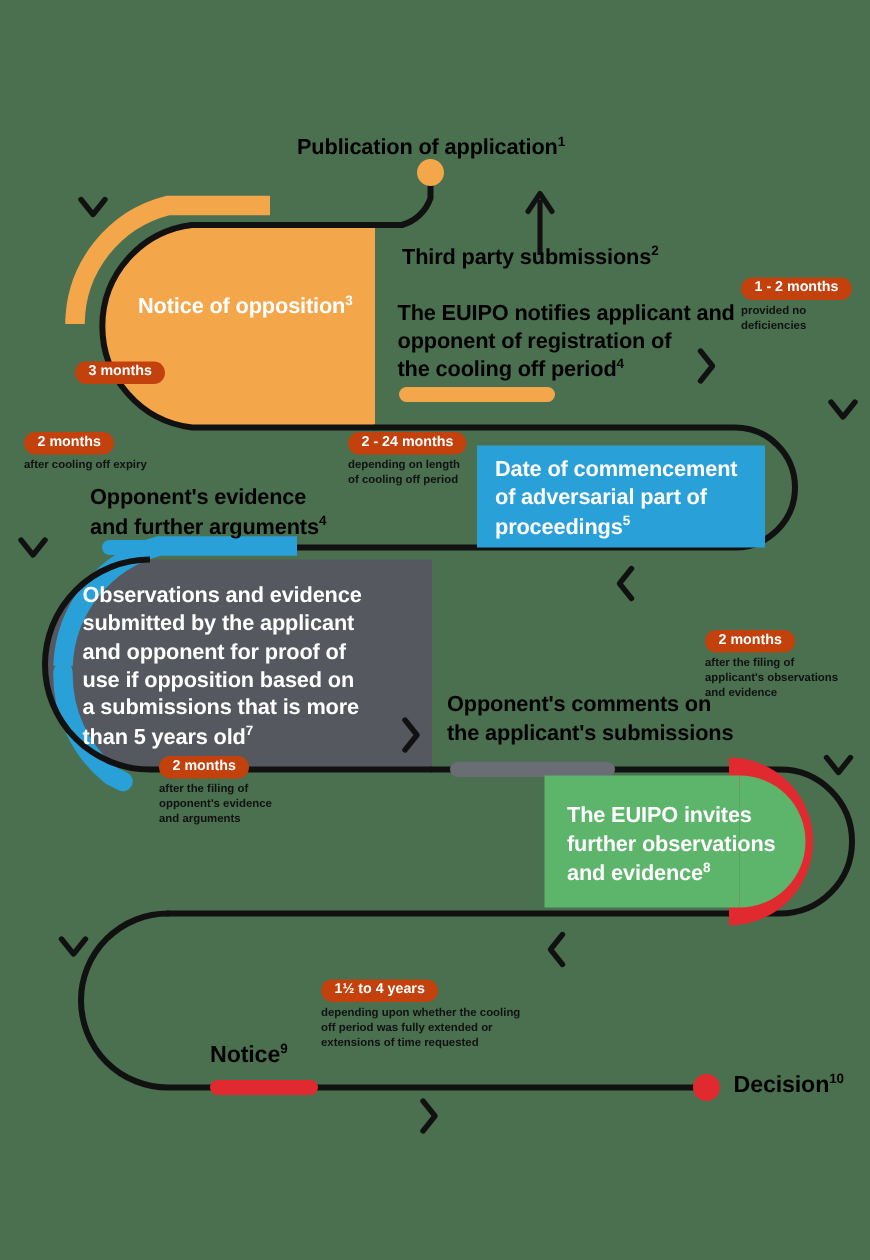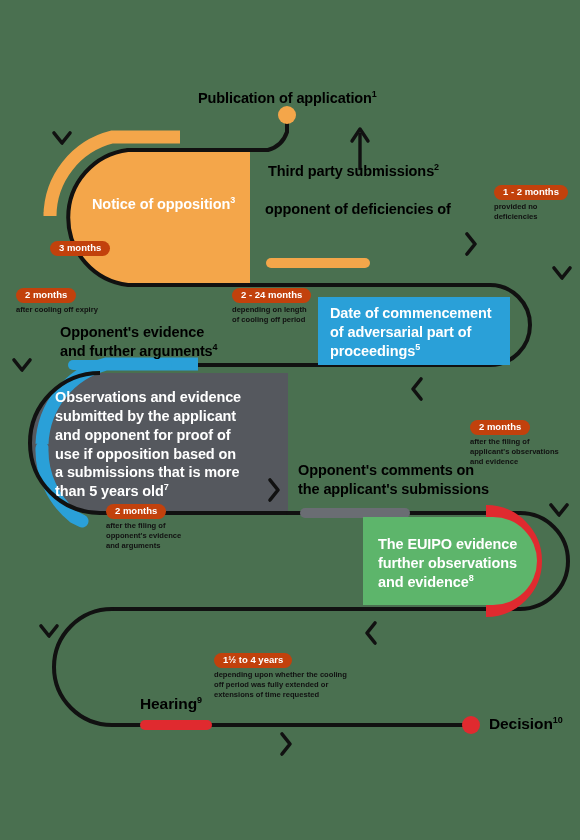--- a/index.html
+++ b/index.html
@@ -131,6 +131,7 @@
   </div>
 
   <div class="txt node-label" style="left:265px;top:200px;width:232px;">
+    <div>The EUIPO notifies applicant and</div>
     <div>opponent of deficiencies of</div>
   </div>
 

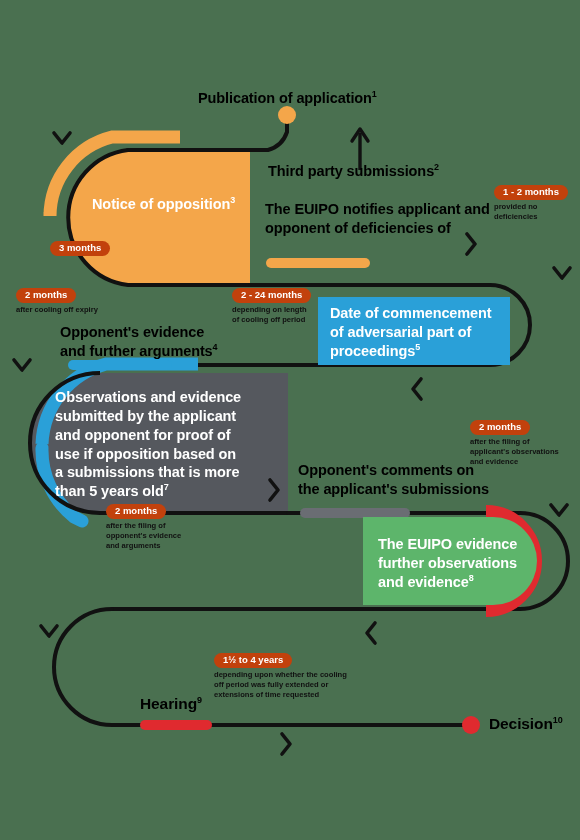--- a/index.html
+++ b/index.html
@@ -132,7 +132,7 @@
 
   <div class="txt node-label" style="left:265px;top:200px;width:232px;">
     <div>The EUIPO notifies applicant and</div>
-    <div>opponent of deficiencies of</div>
+    <div>opponent of registration of</div>
   </div>
 
   <div class="txt node-label" style="left:60px;top:323px;width:210px;">

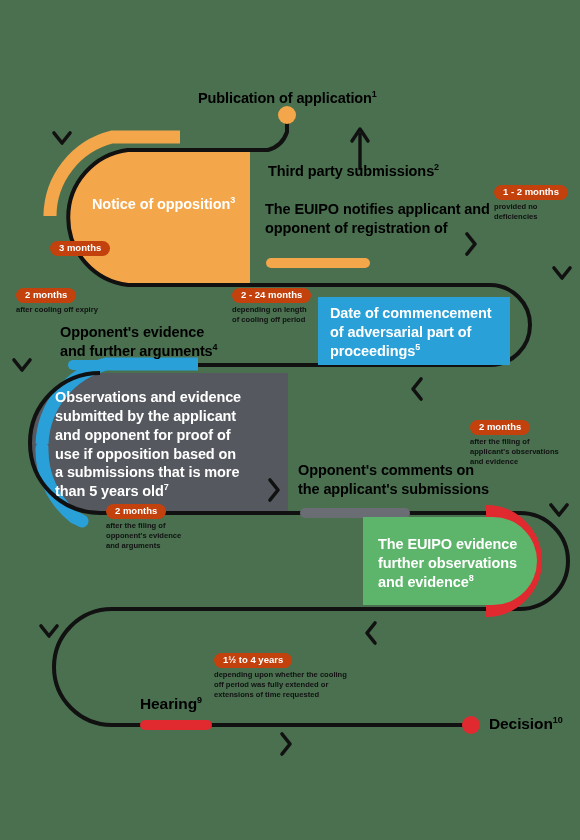--- a/index.html
+++ b/index.html
@@ -133,6 +133,7 @@
   <div class="txt node-label" style="left:265px;top:200px;width:232px;">
     <div>The EUIPO notifies applicant and</div>
     <div>opponent of registration of</div>
+    <div><span>the cooling off period</span><sup>4</sup></div>
   </div>
 
   <div class="txt node-label" style="left:60px;top:323px;width:210px;">

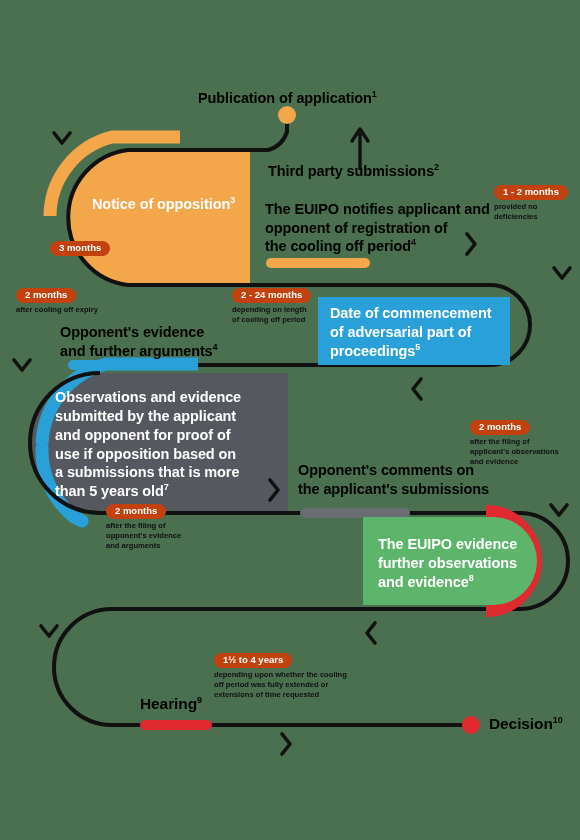--- a/index.html
+++ b/index.html
@@ -162,7 +162,7 @@
   </div>
 
   <div class="txt block-label" style="left:378px;top:535px;width:150px;">
-    <div>The EUIPO evidence</div>
+    <div>The EUIPO invites</div>
     <div>further observations</div>
     <div><span>and evidence</span><sup>8</sup></div>
   </div>

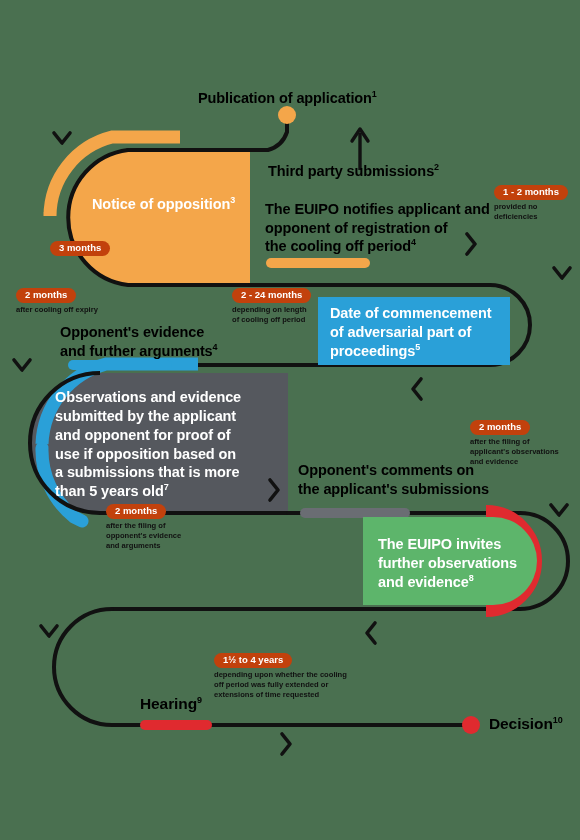--- a/index.html
+++ b/index.html
@@ -168,7 +168,7 @@
   </div>
 
   <div class="txt node-label" style="left:140px;top:694px;font-size:15.5px;">
-    <span>Hearing</span><sup>9</sup>
+    <span>Notice</span><sup>9</sup>
   </div>
 
   <div class="txt node-label" style="left:489px;top:714px;font-size:15.5px;text-align:center;">

